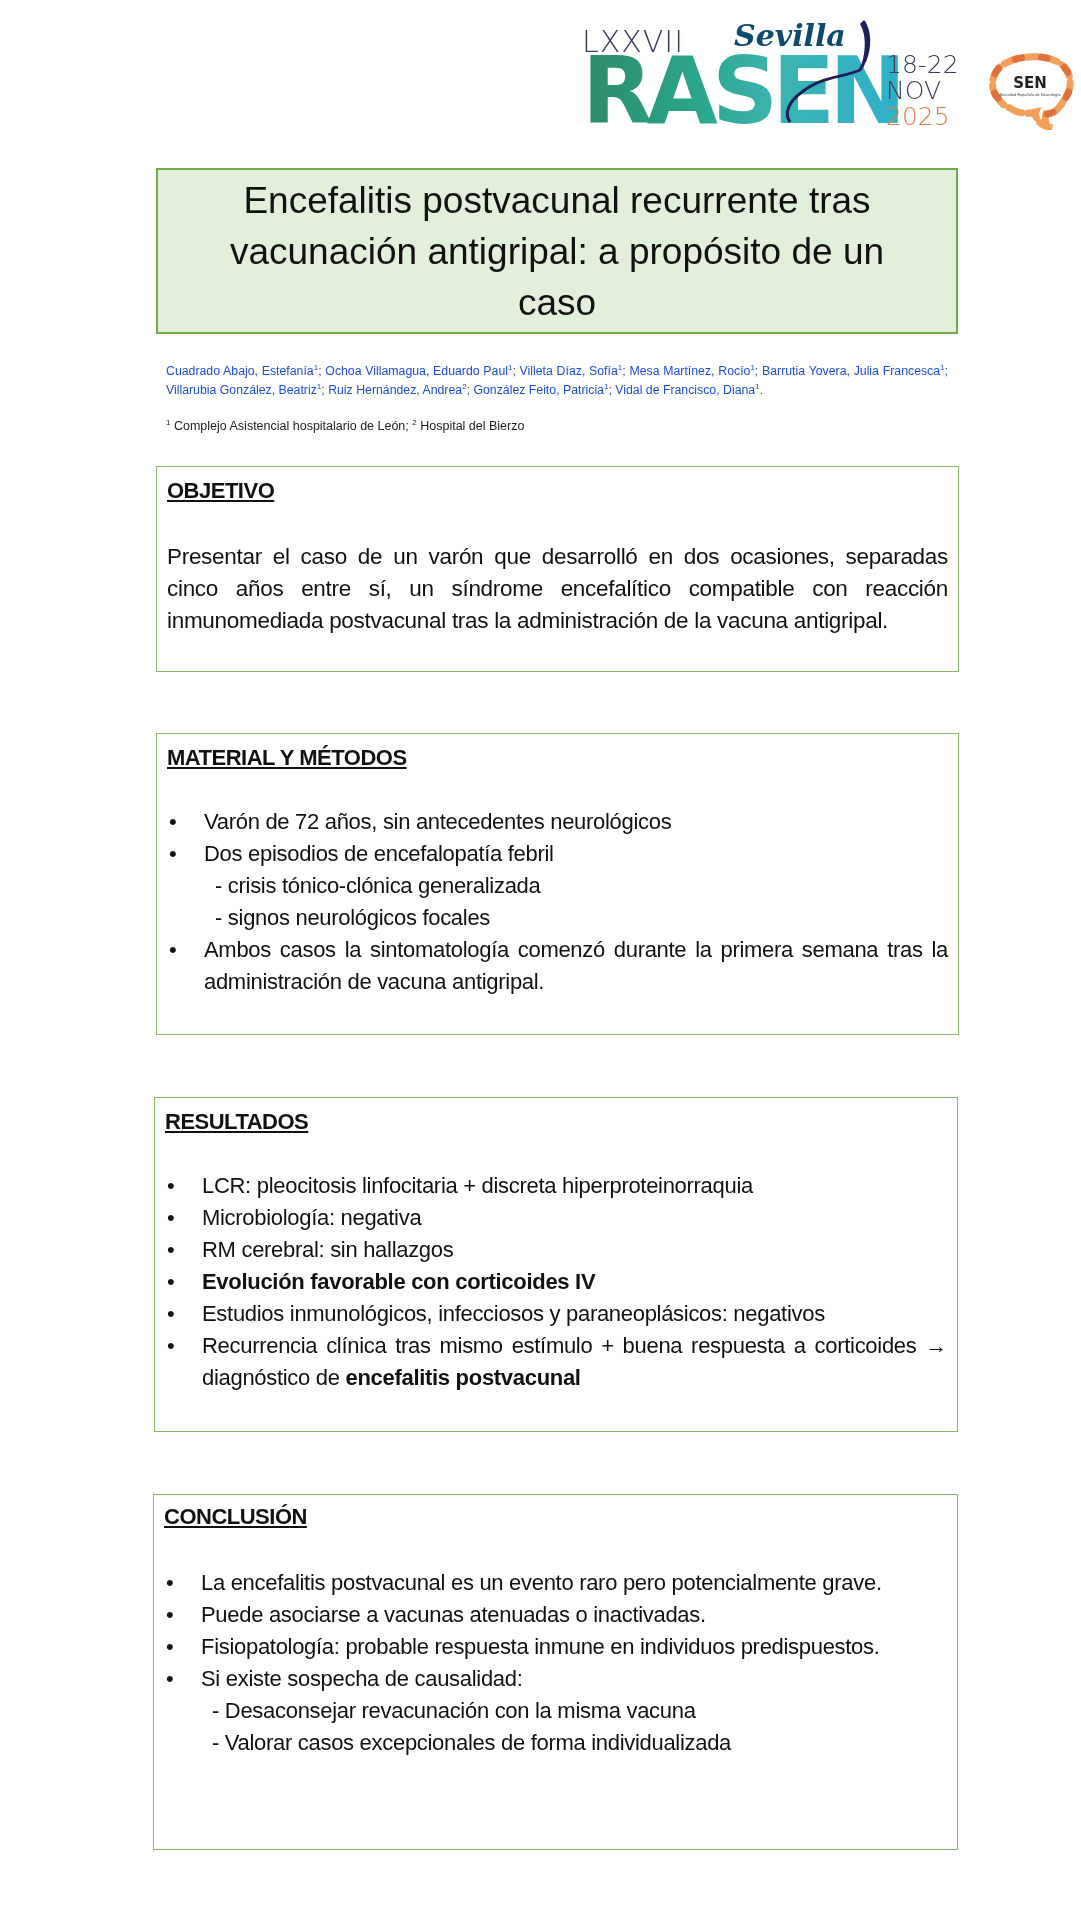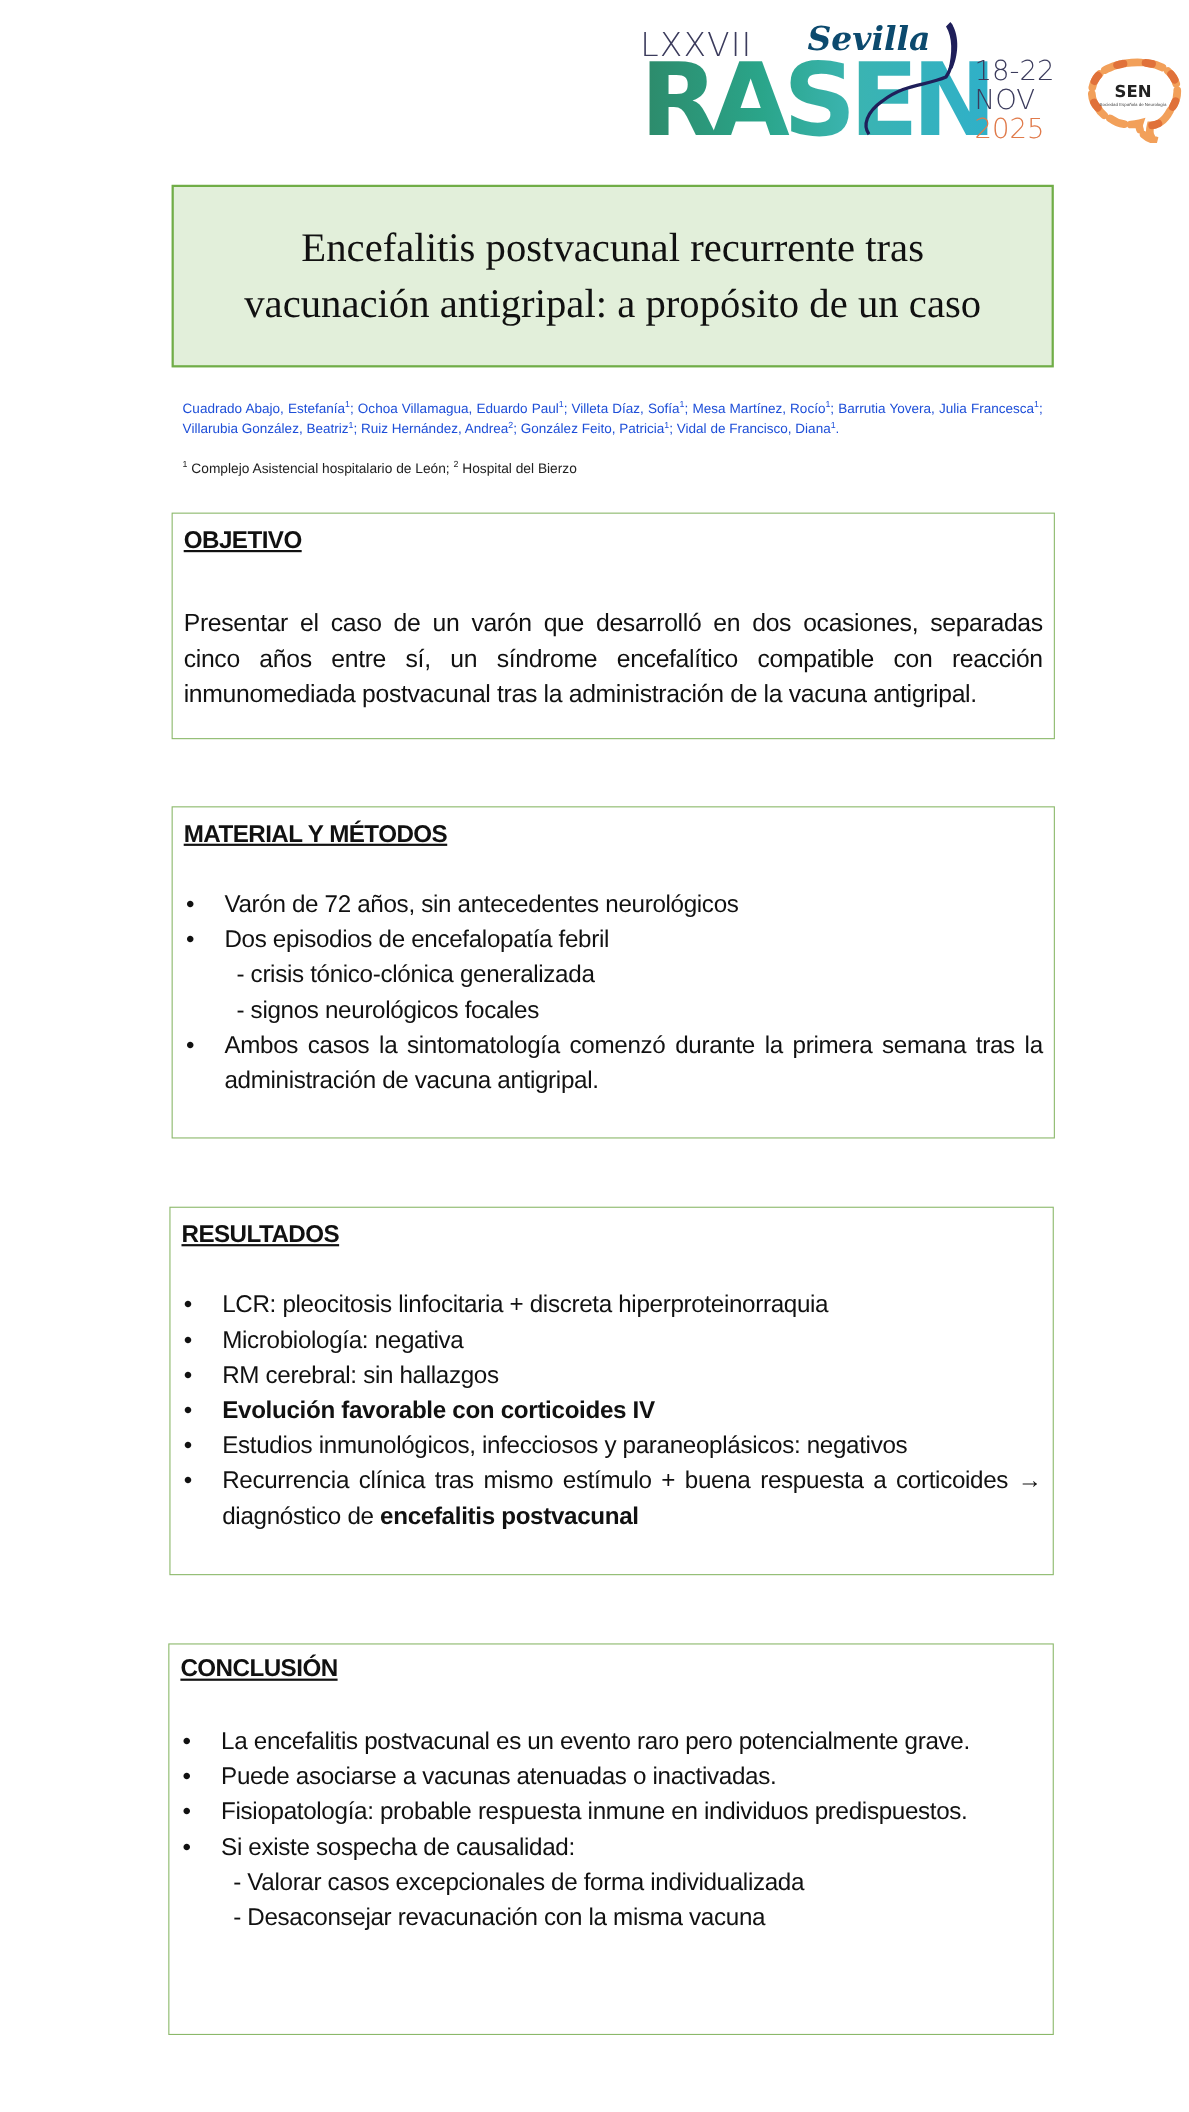--- a/index.html
+++ b/index.html
@@ -33,7 +33,7 @@
                background: #e2efda; border: 2px solid #70ad47; box-sizing: border-box;
                display: flex; align-items: center; justify-content: center; text-align: center; }
   .title-box h1 { margin: 16px; font-weight: normal; font-size: 37px; line-height: 51px;
-                  font-family: Liberation Serif, serif; width: 720px; }
+                  font-family: Liberation Sans, sans-serif; width: 720px; }
 
   
   .authors { position: absolute; left: 166px; top: 362px; width: 782px; font-size: 12.3px;

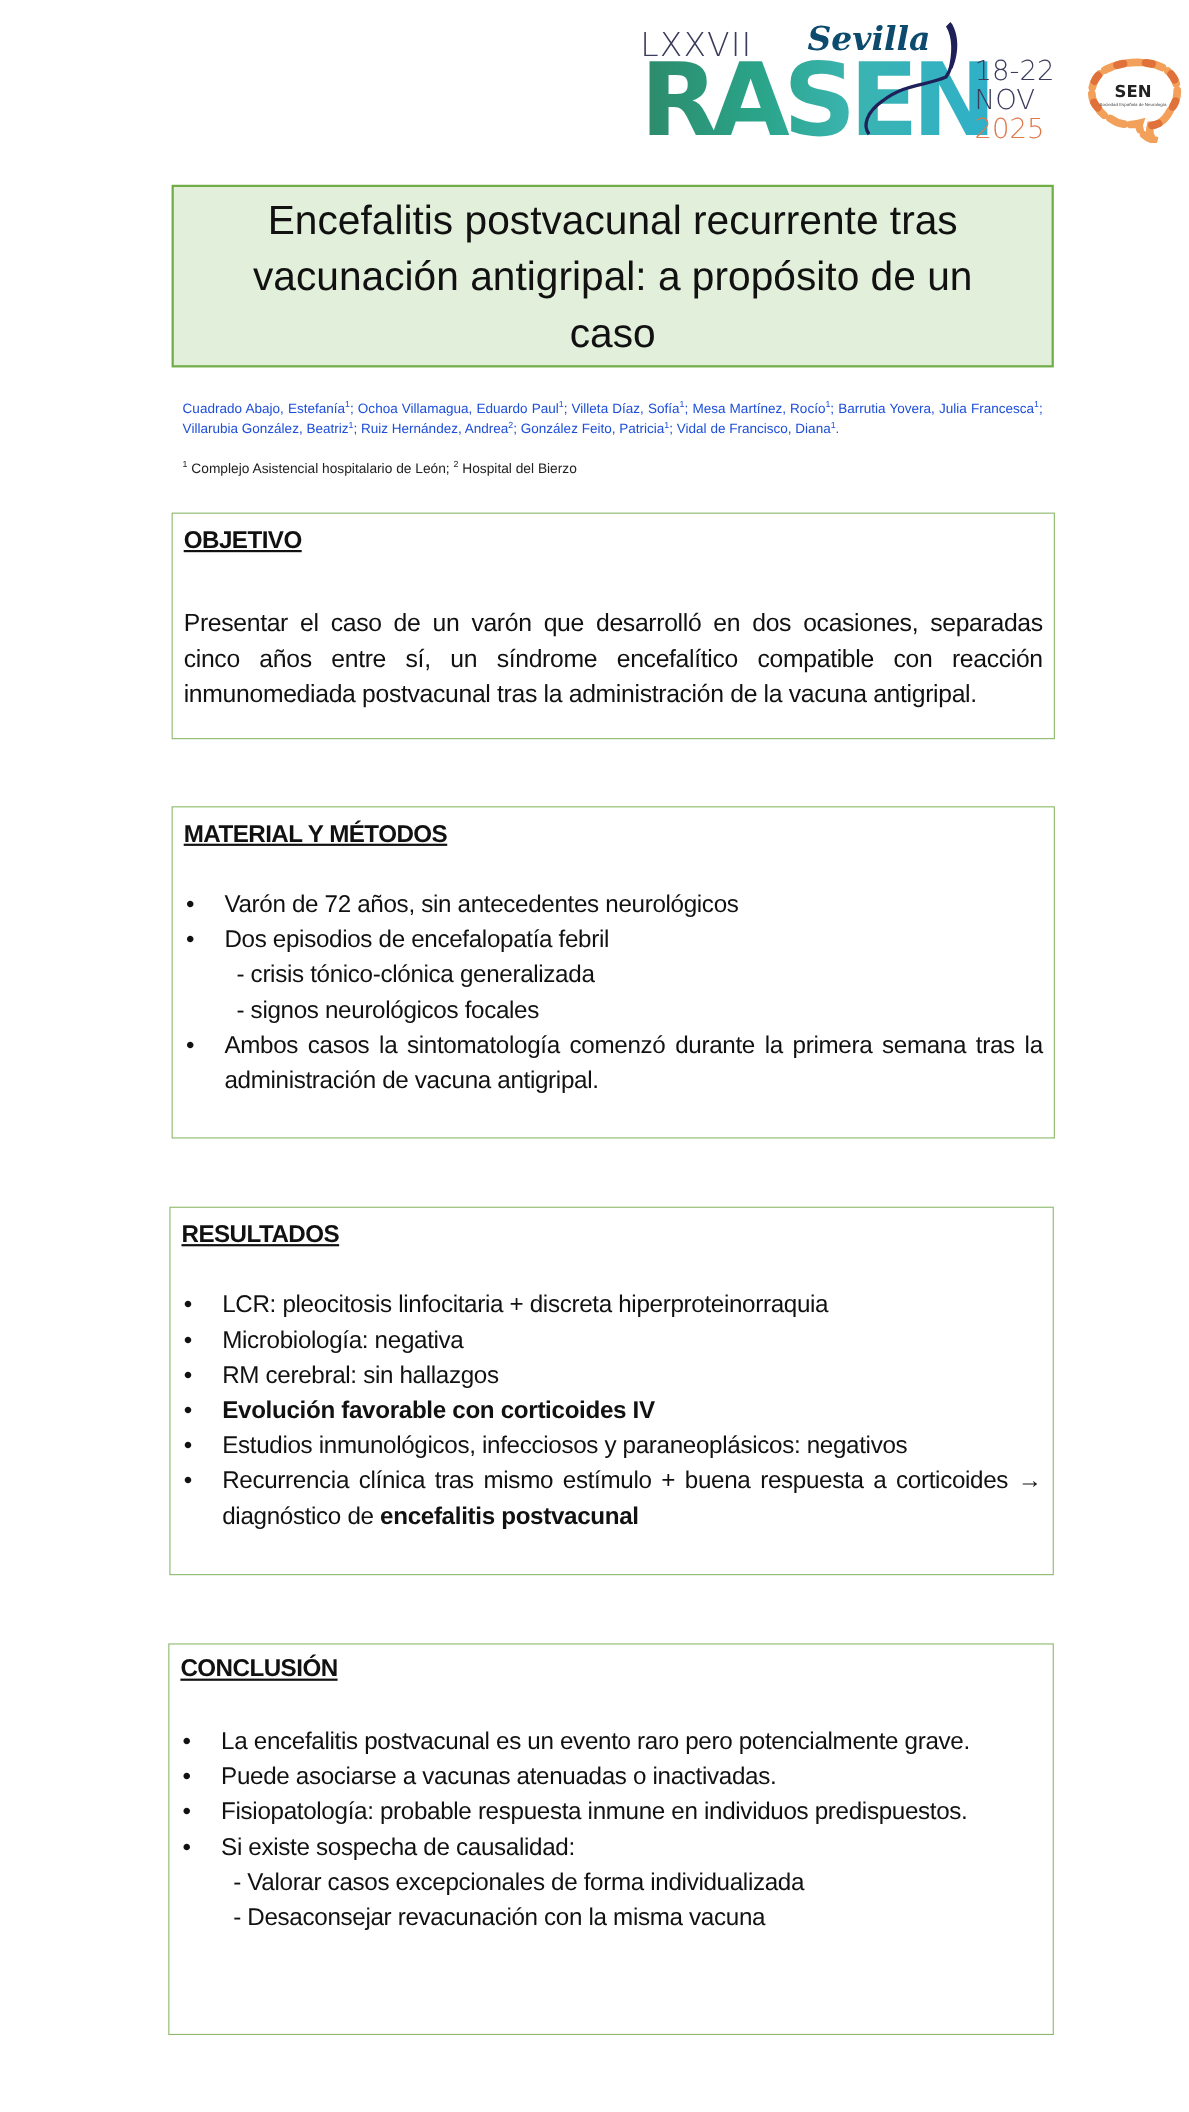--- a/index.html
+++ b/index.html
@@ -54,7 +54,7 @@
   .section b { font-weight: bold; }
 
   #s-objetivo { left: 156px; top: 466px; width: 803px; height: 206px; padding: 10px 10px 0 10px; }
-  #s-objetivo .para { margin-top: 46px; }
+  #s-objetivo .para { margin-top: 36px; }
   #s-material { left: 156px; top: 733px; width: 803px; height: 302px; padding: 10px 10px 0 10px; }
   #s-material ul { margin-top: 34px; }
   #s-resultados { left: 154px; top: 1097px; width: 804px; height: 335px; padding: 10px 10px 0 10px; }

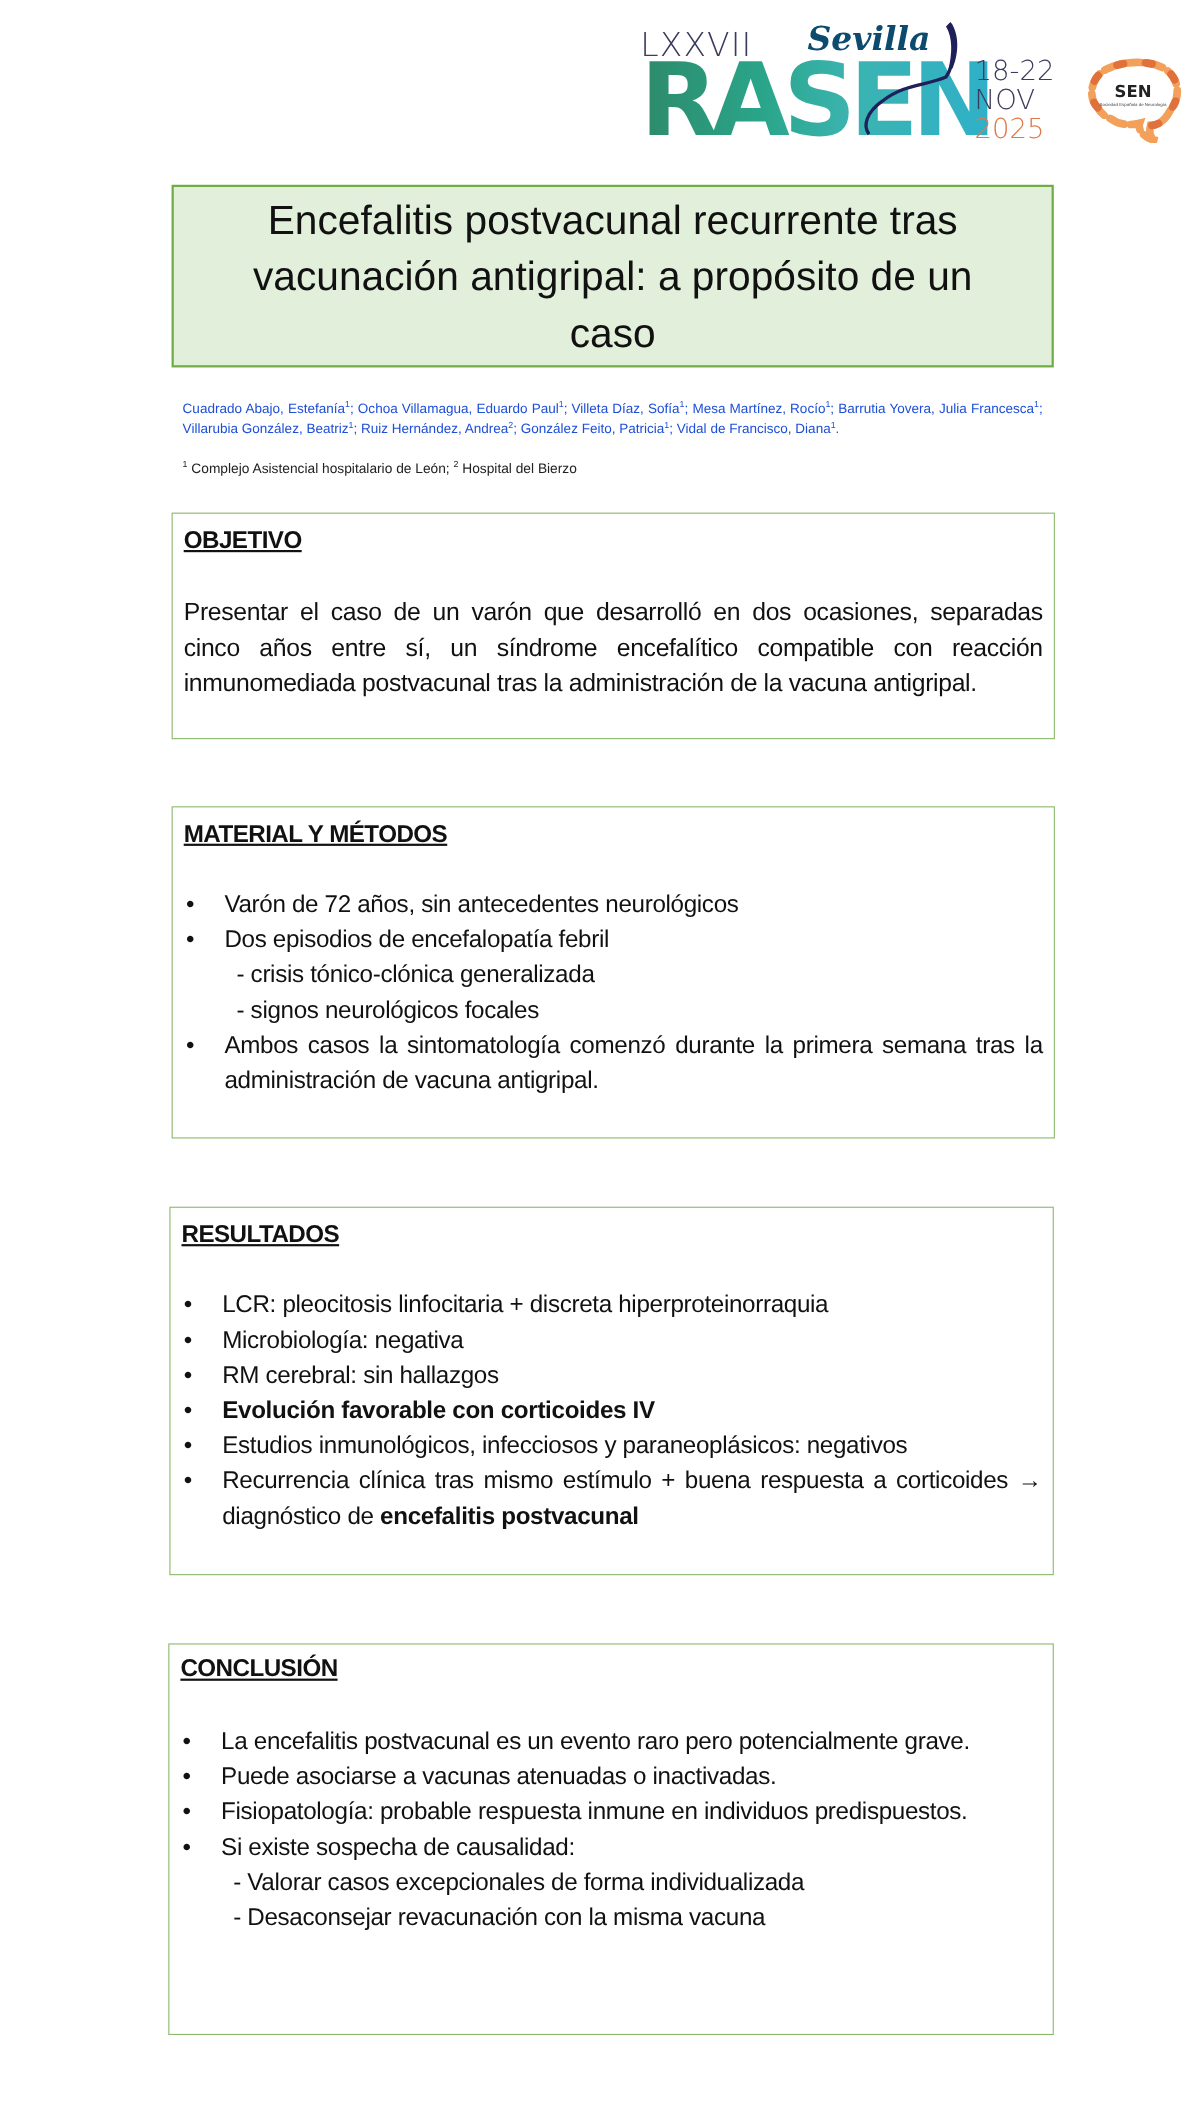--- a/index.html
+++ b/index.html
@@ -132,8 +132,8 @@
       <li><span class="bullet">•</span><span>Puede asociarse a vacunas atenuadas o inactivadas.</span></li>
       <li><span class="bullet">•</span><span>Fisiopatología: probable respuesta inmune en individuos predispuestos.</span></li>
       <li><span class="bullet">•</span><span>Si existe sospecha de causalidad:</span></li>
+      <li class="sub">- Desaconsejar revacunación con la misma vacuna</li>
       <li class="sub">- Valorar casos excepcionales de forma individualizada</li>
-      <li class="sub">- Desaconsejar revacunación con la misma vacuna</li>
     </ul>
 </div>
 

